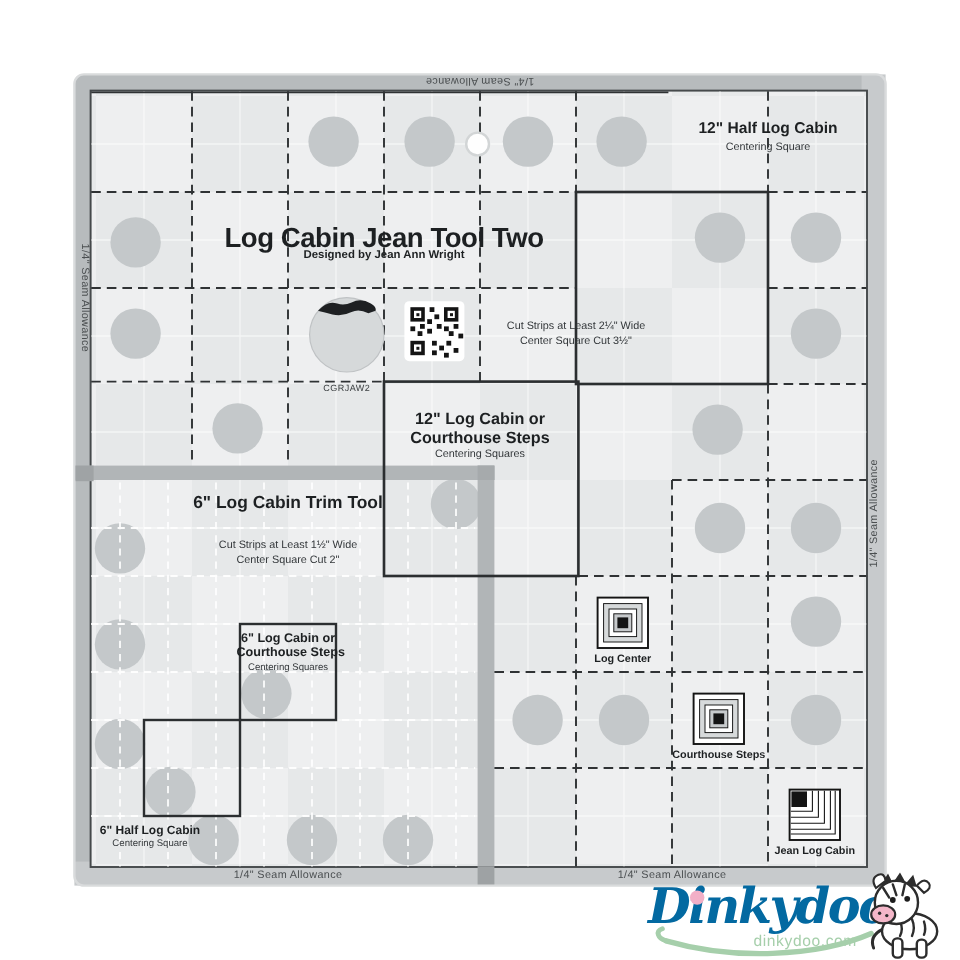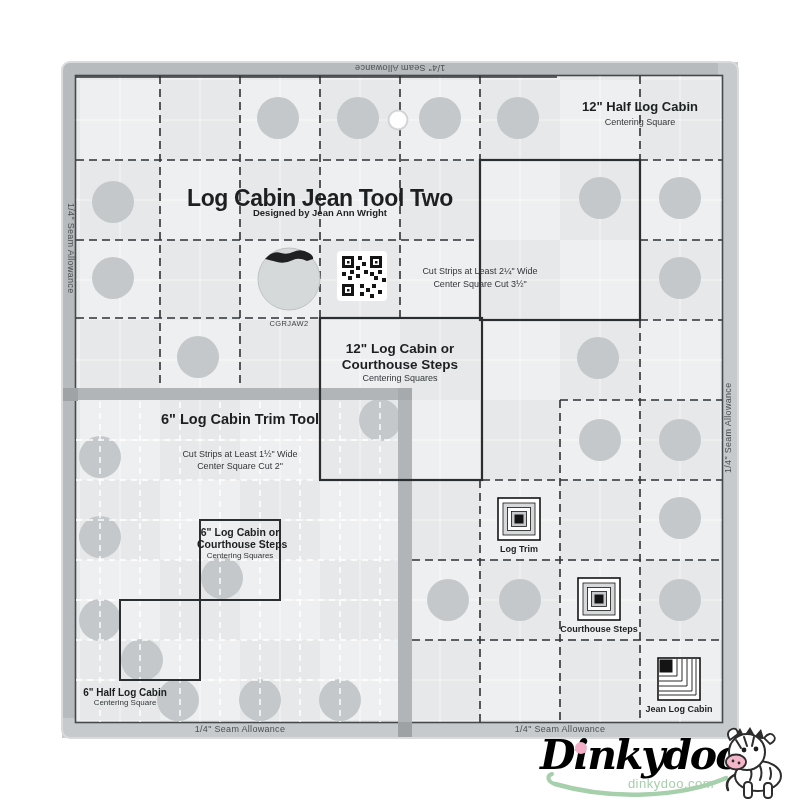--- a/index.html
+++ b/index.html
@@ -246,7 +246,7 @@
 <div class="txt b" style="left:70px;top:687px;width:110px;font-size:10px;">6" Half Log Cabin</div>
 <div class="txt" style="left:70px;top:698px;width:110px;font-size:8px;color:#33373a;">Centering Square</div>
 
-<div class="txt b" style="left:479px;top:544px;width:80px;font-size:9px;">Log Trim</div>
+<div class="txt b" style="left:479px;top:544px;width:80px;font-size:9px;">Log Center</div>
 <div class="txt b" style="left:544px;top:624px;width:110px;font-size:9px;">Courthouse Steps</div>
 <div class="txt b" style="left:629px;top:704px;width:100px;font-size:9px;">Jean Log Cabin</div>
 

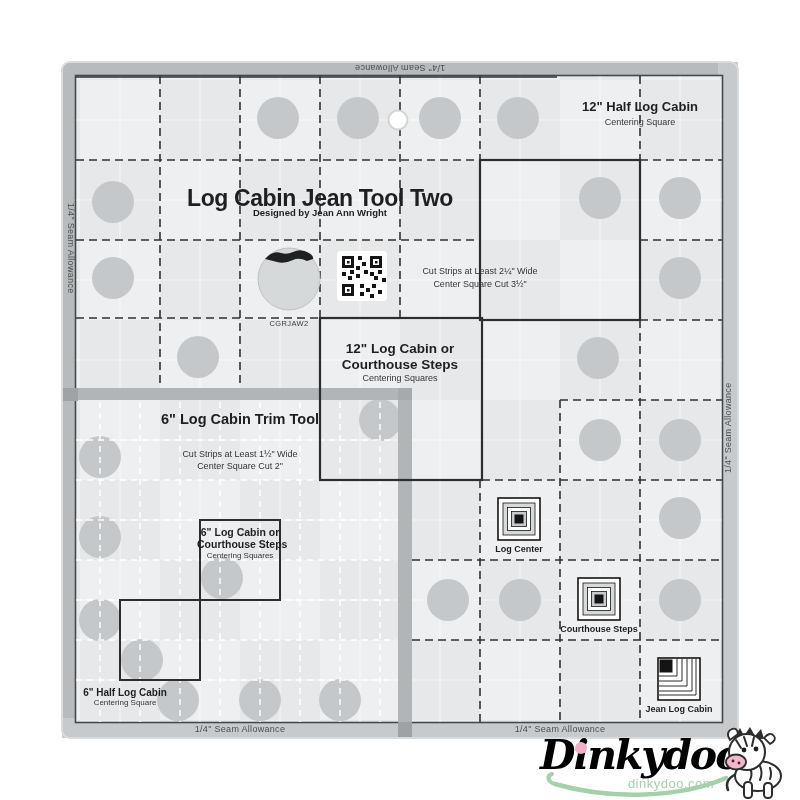--- a/index.html
+++ b/index.html
@@ -258,7 +258,7 @@
 
 <div class="txt" style="left:254px;top:320px;width:70px;font-size:7.5px;color:#3a3e40;letter-spacing:.4px;">CGRJAW2</div>
 
-<div id="dinkydoo-word" class="logo-green" style="color: #000000;">Dinkydoo</div>
+<div id="dinkydoo-word" class="logo-green" style="color: #0369a1;">Dinkydoo</div>
 <div id="i-dot" style="background: rgb(242, 175, 199);"></div>
 <div id="dinkydoo-url" style="color: rgb(166, 207, 171);">dinkydoo.com</div>
 

